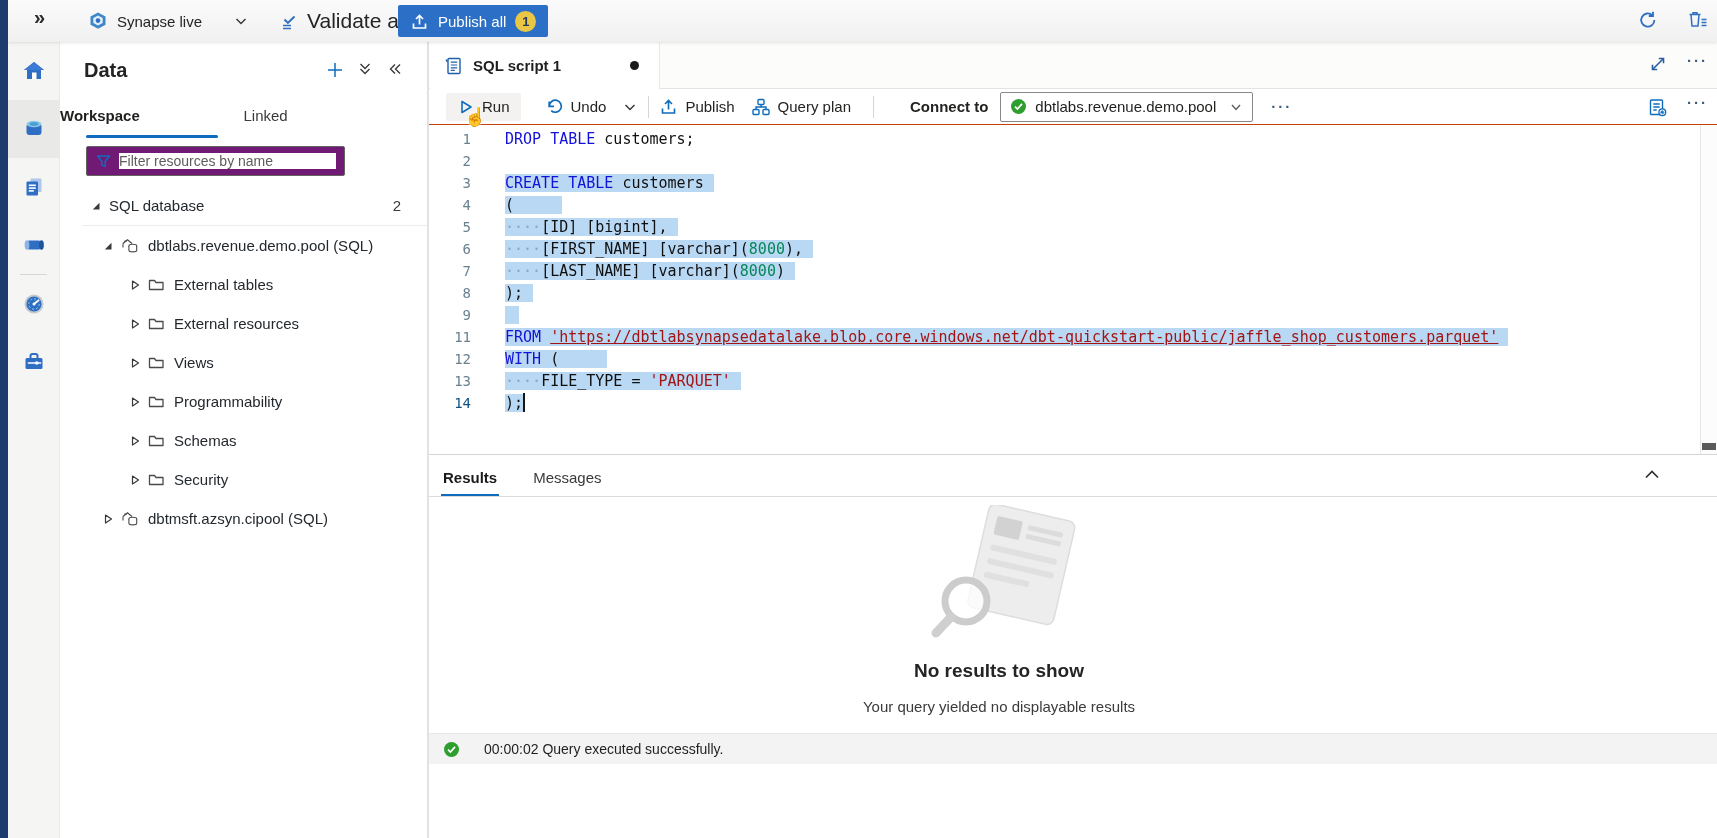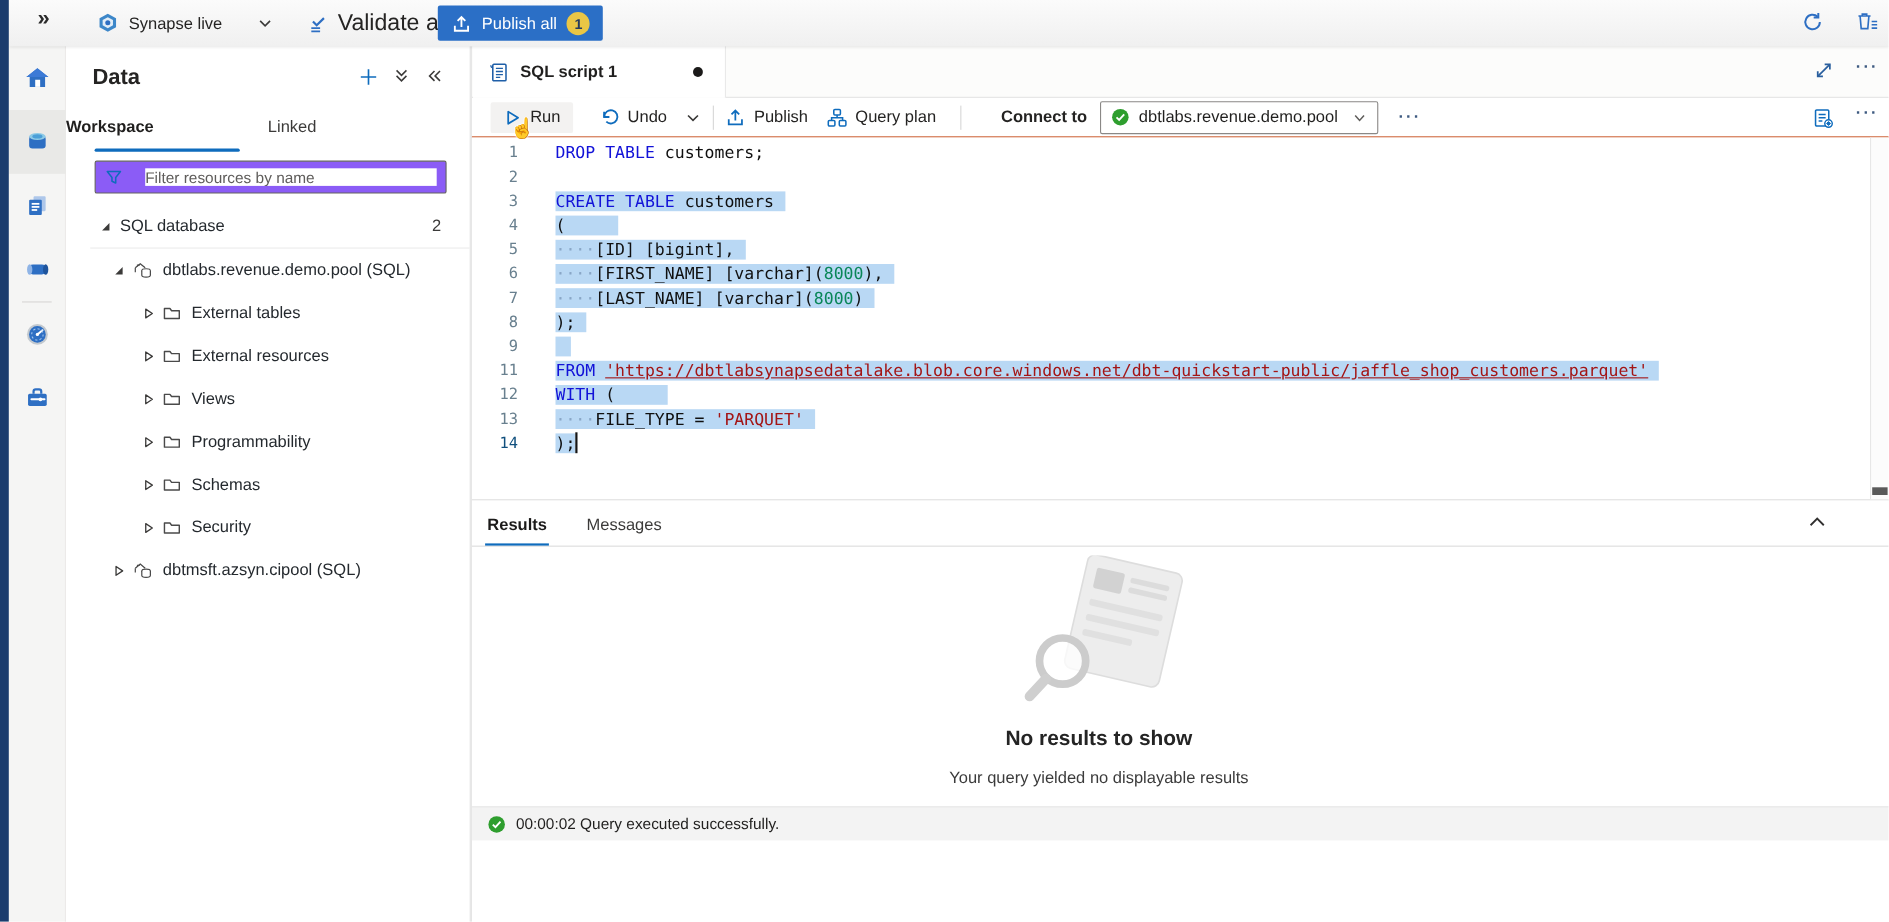--- a/index.html
+++ b/index.html
@@ -34,7 +34,7 @@
   .dp-tab{flex:1;text-align:left;font-size:15px;color:#3b3a39;position:relative;padding-top:7px;cursor:pointer}
   .dp-tab.active{color:#201f1e;font-weight:600}
   .dp-tab.active::after{content:"";position:absolute;left:26px;right:26px;bottom:-2px;height:3px;background:#0f6cbd;border-radius:2px}
-  .filterbox{position:absolute;left:26px;top:104px;width:320px;height:30px;border:1px solid #65635f;border-radius:2px;background:#8b5cf6;display:flex;align-items:center;padding:0 8px;gap:20px}
+  .filterbox{position:absolute;left:26px;top:104px;width:259px;height:30px;border:1px solid #65635f;border-radius:2px;background:#701a75;display:flex;align-items:center;padding:0 8px;gap:7px}
   .filterbox input{border:0;outline:0;flex:1;font-size:14px;font-family:"Liberation Sans",sans-serif;color:#323130}
   .filterbox input::placeholder{color:#5f5d5b}
   .tree{position:absolute;left:0;top:144px;width:100%}

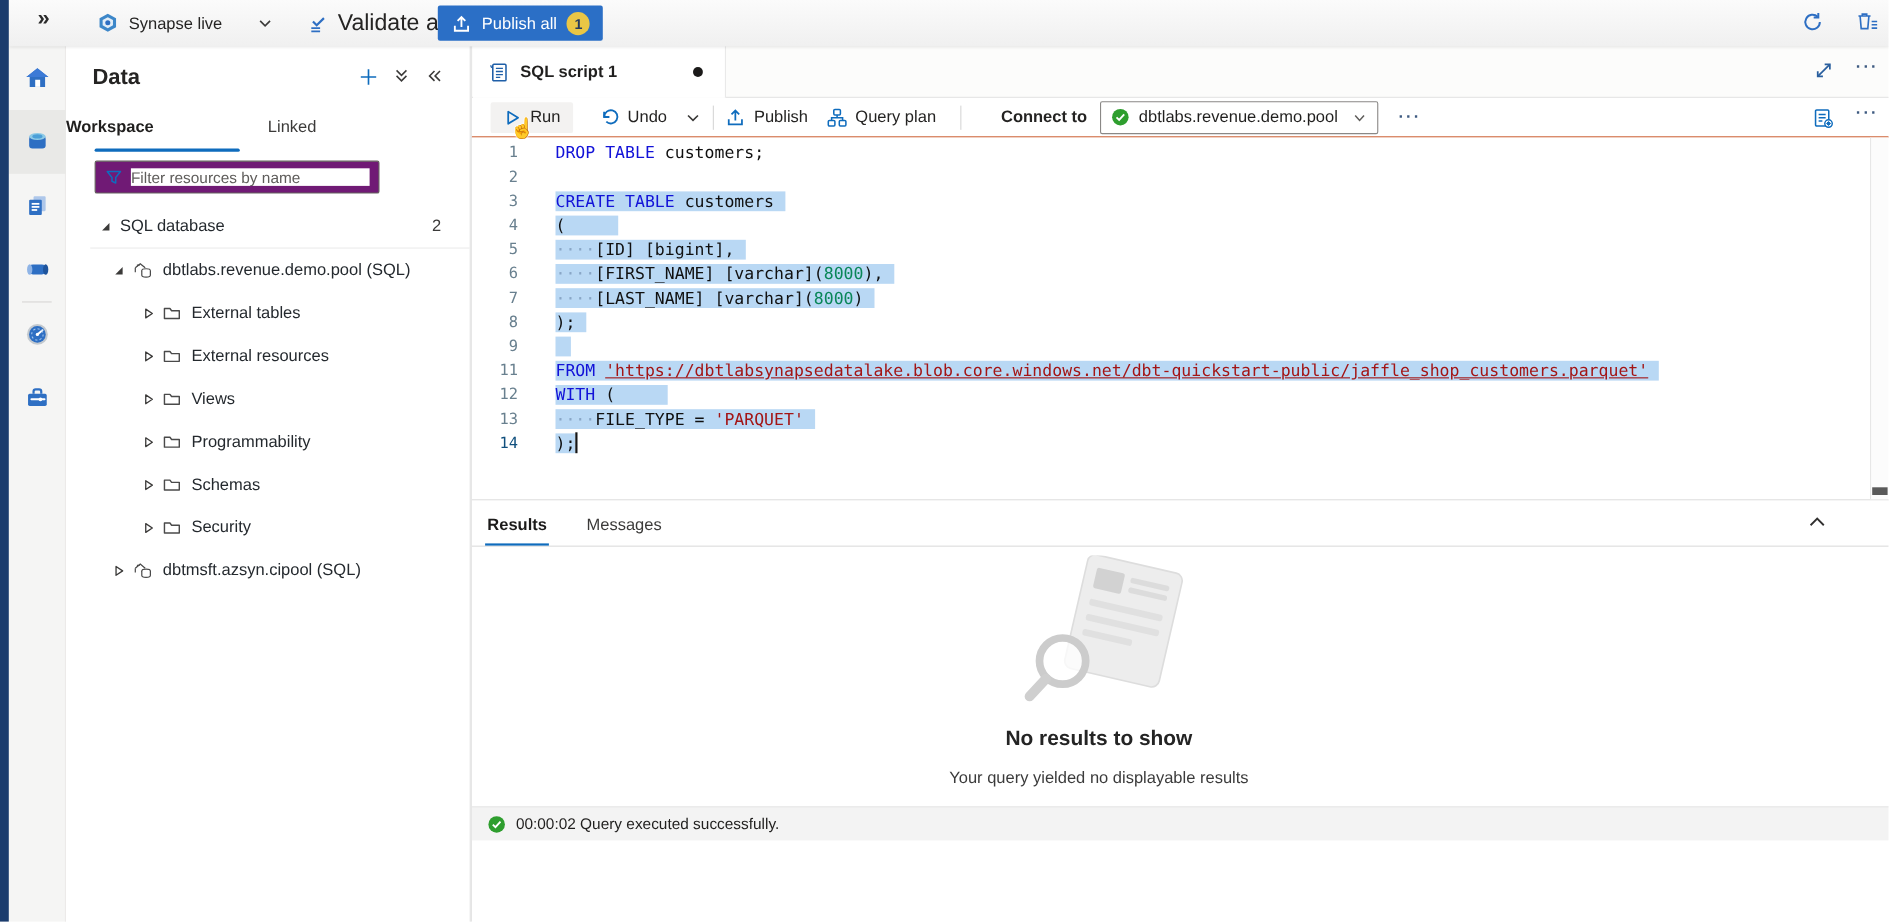--- a/index.html
+++ b/index.html
@@ -93,7 +93,7 @@
   .empty-title{font-size:19px;font-weight:700;color:#242424;margin-top:6px}
   .empty-sub{font-size:15px;color:#3b3b3b;margin-top:16px}
 
-  .statusbar{position:relative;height:31px;background:#f3f3f3;border-top:1px solid #e7e7e7;display:flex;align-items:center;gap:9px;padding-left:14px;font-size:14px;color:#201f1e}
+  .statusbar{position:relative;height:31px;background:#f3f3f3;border-top:1px solid #e7e7e7;display:flex;align-items:center;gap:24px;padding-left:14px;font-size:14px;color:#201f1e}
 
   
   .mouse-cursor{position:absolute;left:464px;top:106px;font-size:18px;z-index:20;color:#1a1a1a;text-shadow:0 0 2px #fff,0 0 2px #fff}

